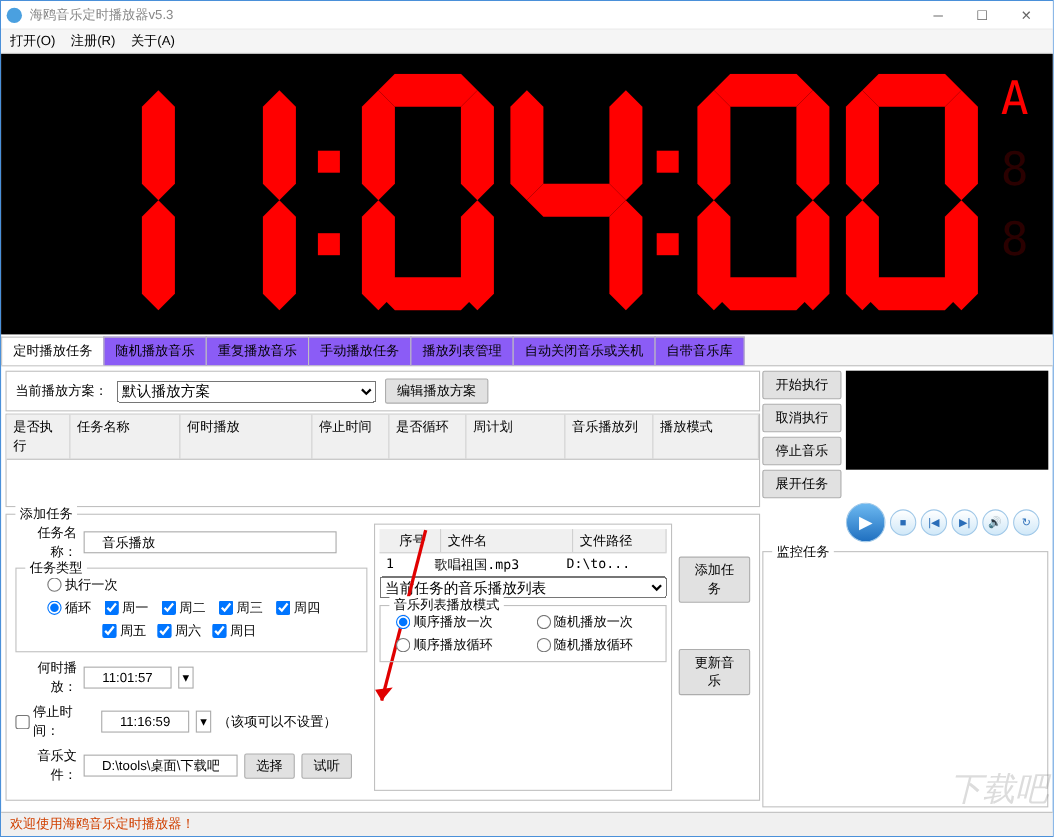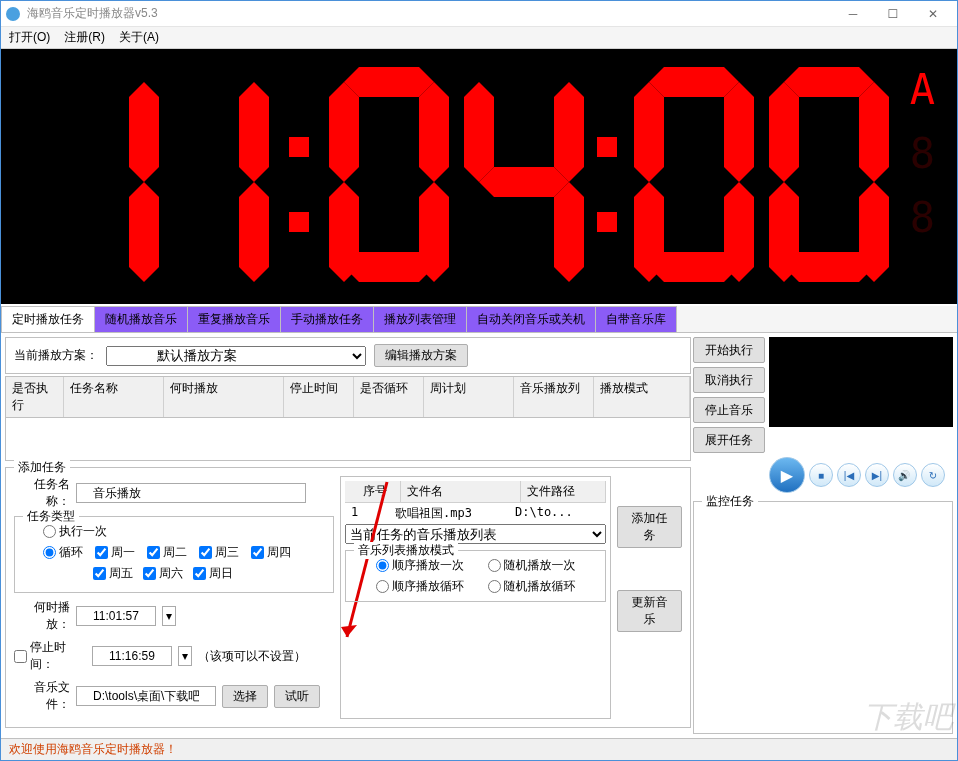--- a/index.html
+++ b/index.html
@@ -36,7 +36,7 @@
 
   
   .scheme-row { display: flex; align-items: center; gap: 8px; padding: 6px 8px; border: 1px solid #c0c0c0; margin-bottom: 2px; }
-  .scheme-row select { width: 260px; height: 20px; padding-left: 46px; }
+  .scheme-row select { width: 236px; height: 20px; }
   .btn { padding: 2px 10px; border: 1px solid #adadad; background: #e1e1e1; cursor: pointer; font-size: 12px; border-radius: 2px; }
 
   

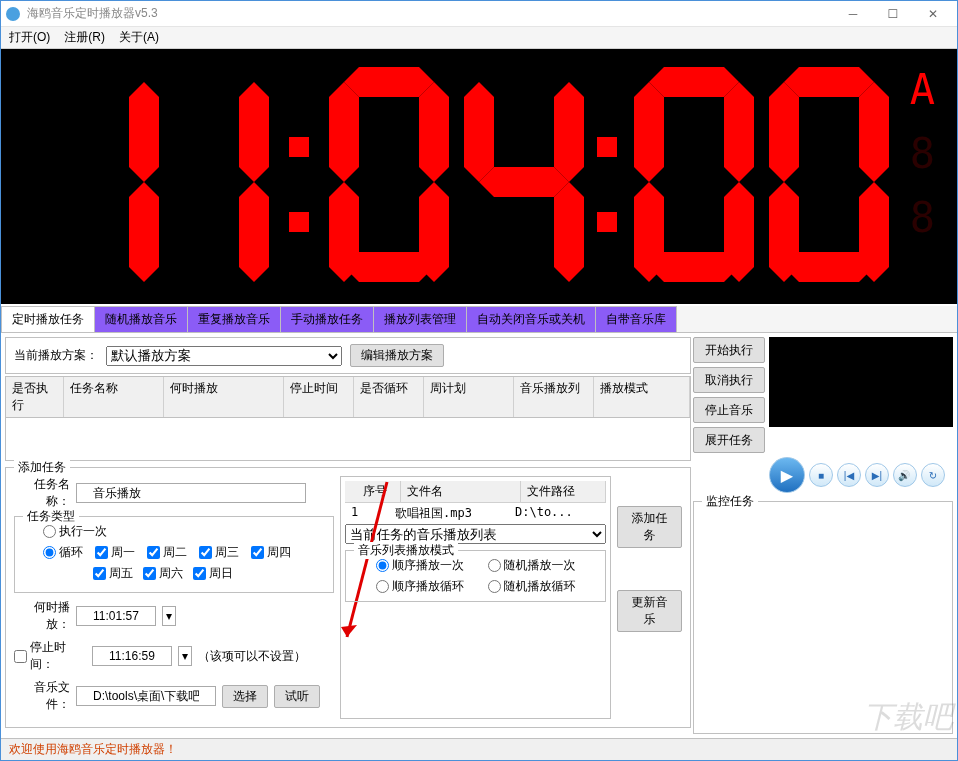--- a/index.html
+++ b/index.html
@@ -74,7 +74,7 @@
   .mid-select-row { }
   .mid-select-row select { width: 100%; height: 20px; }
 
-  .play-mode { border: 1px solid #c0c0c0; padding: 6px 24px; margin-top: 6px; position: relative; }
+  .play-mode { border: 1px solid #c0c0c0; padding: 6px 8px; margin-top: 6px; position: relative; }
   .play-mode .legend { position: absolute; top: -9px; left: 8px; background: #fff; padding: 0 4px; font-size: 12px; }
   .pm-grid { display: grid; grid-template-columns: 1fr 1fr; gap: 4px 18px; padding-left: 6px; }
 

